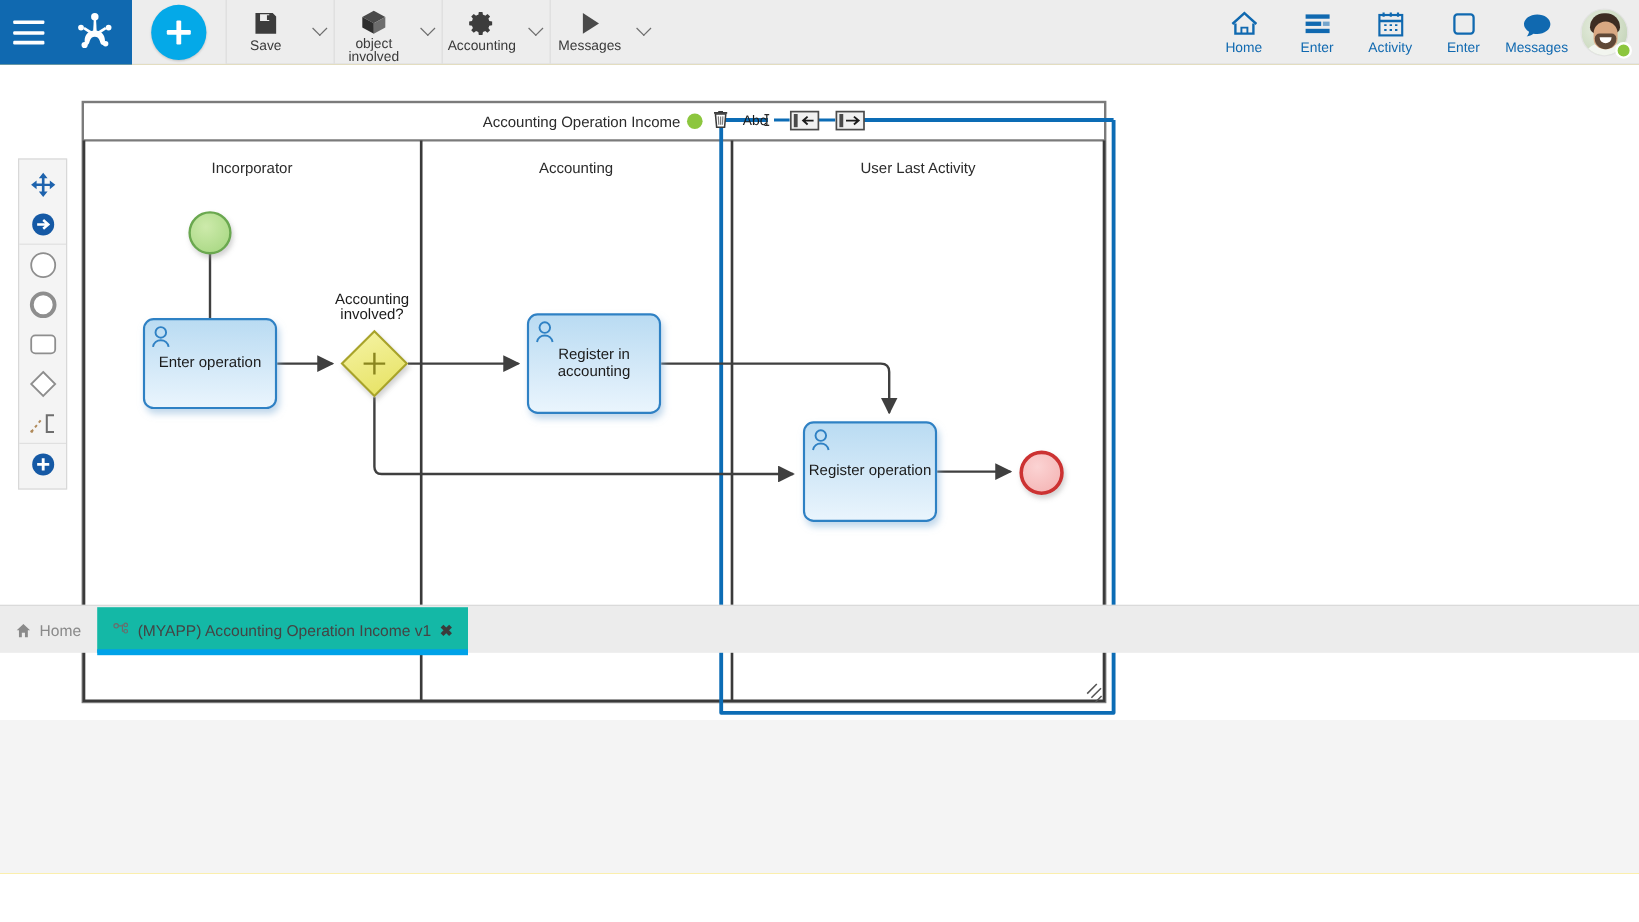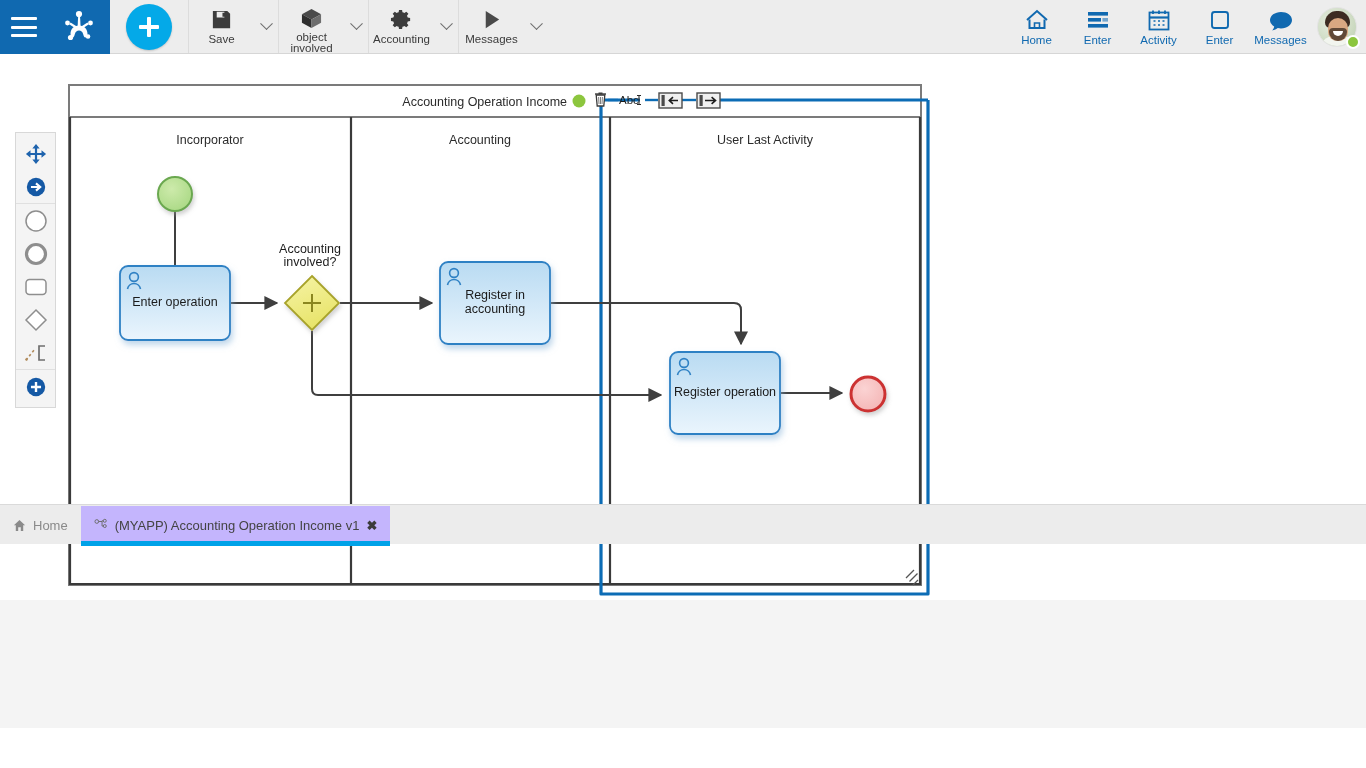--- a/index.html
+++ b/index.html
@@ -128,7 +128,7 @@
     position: relative;
   }
   .tab.home { color: #8a8a8a; }
-  .tab.active { background: #c4b5fd; color: #444; }
+  .tab.active { background: #14b8a6; color: #444; }
   .tab.active:after {
     content: ""; position: absolute; left: 0; bottom: -2px; width: 100%; height: 5px;
     background: #00a2e8;

